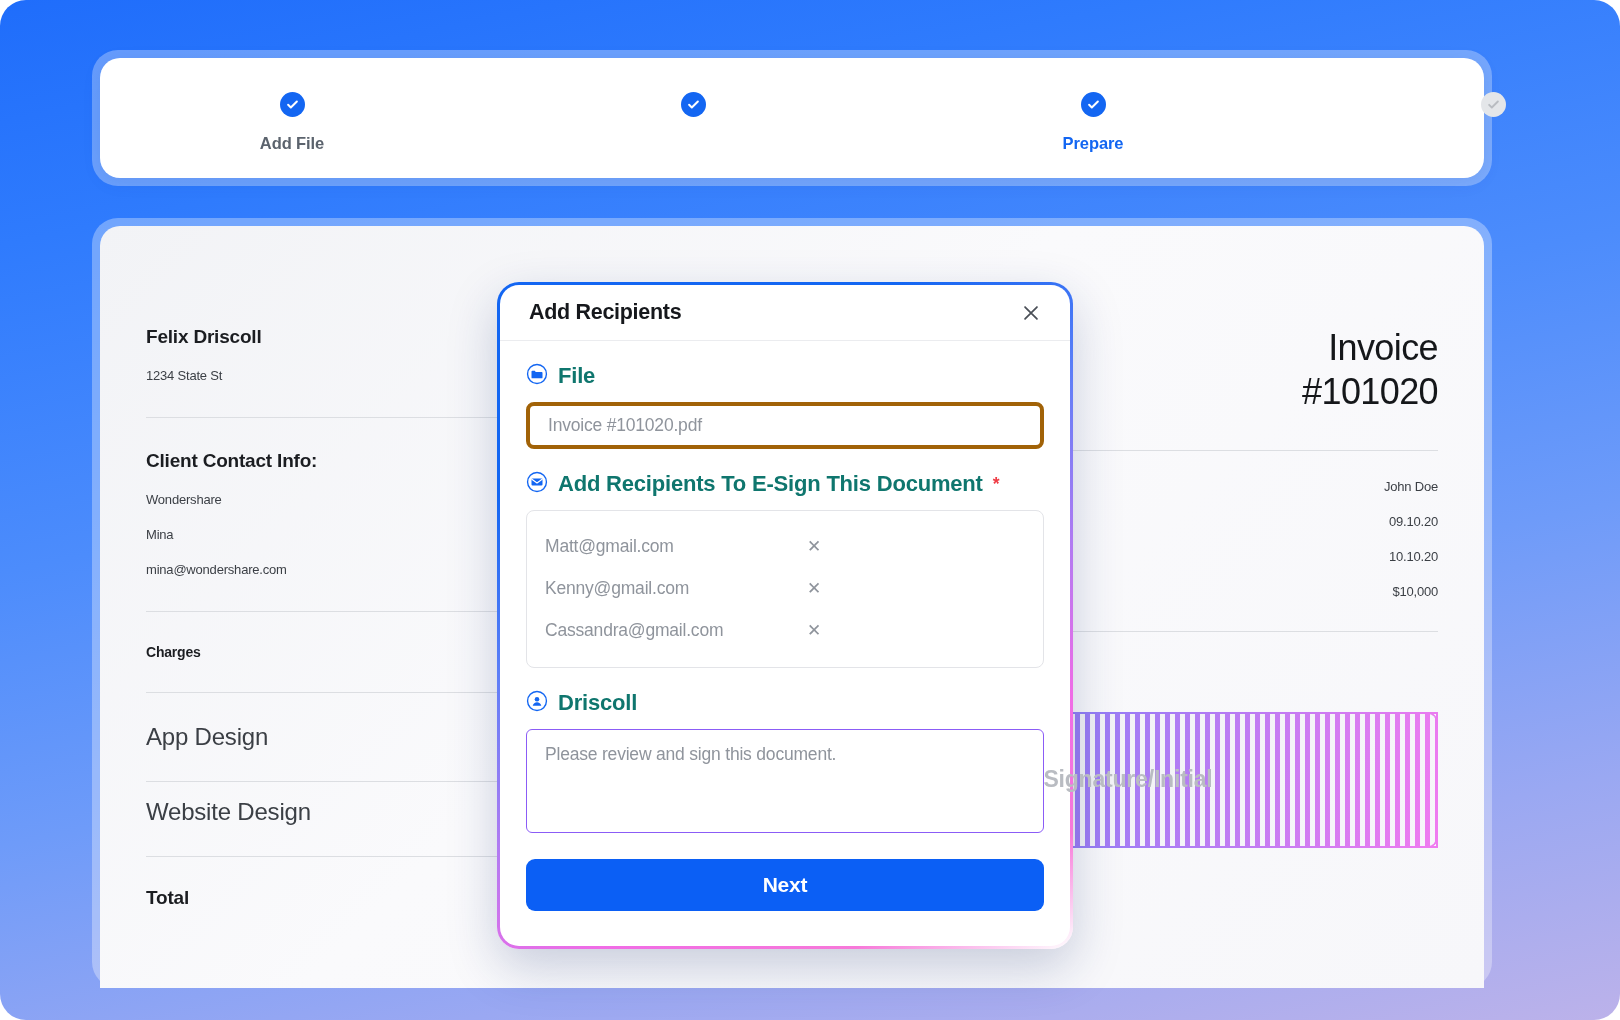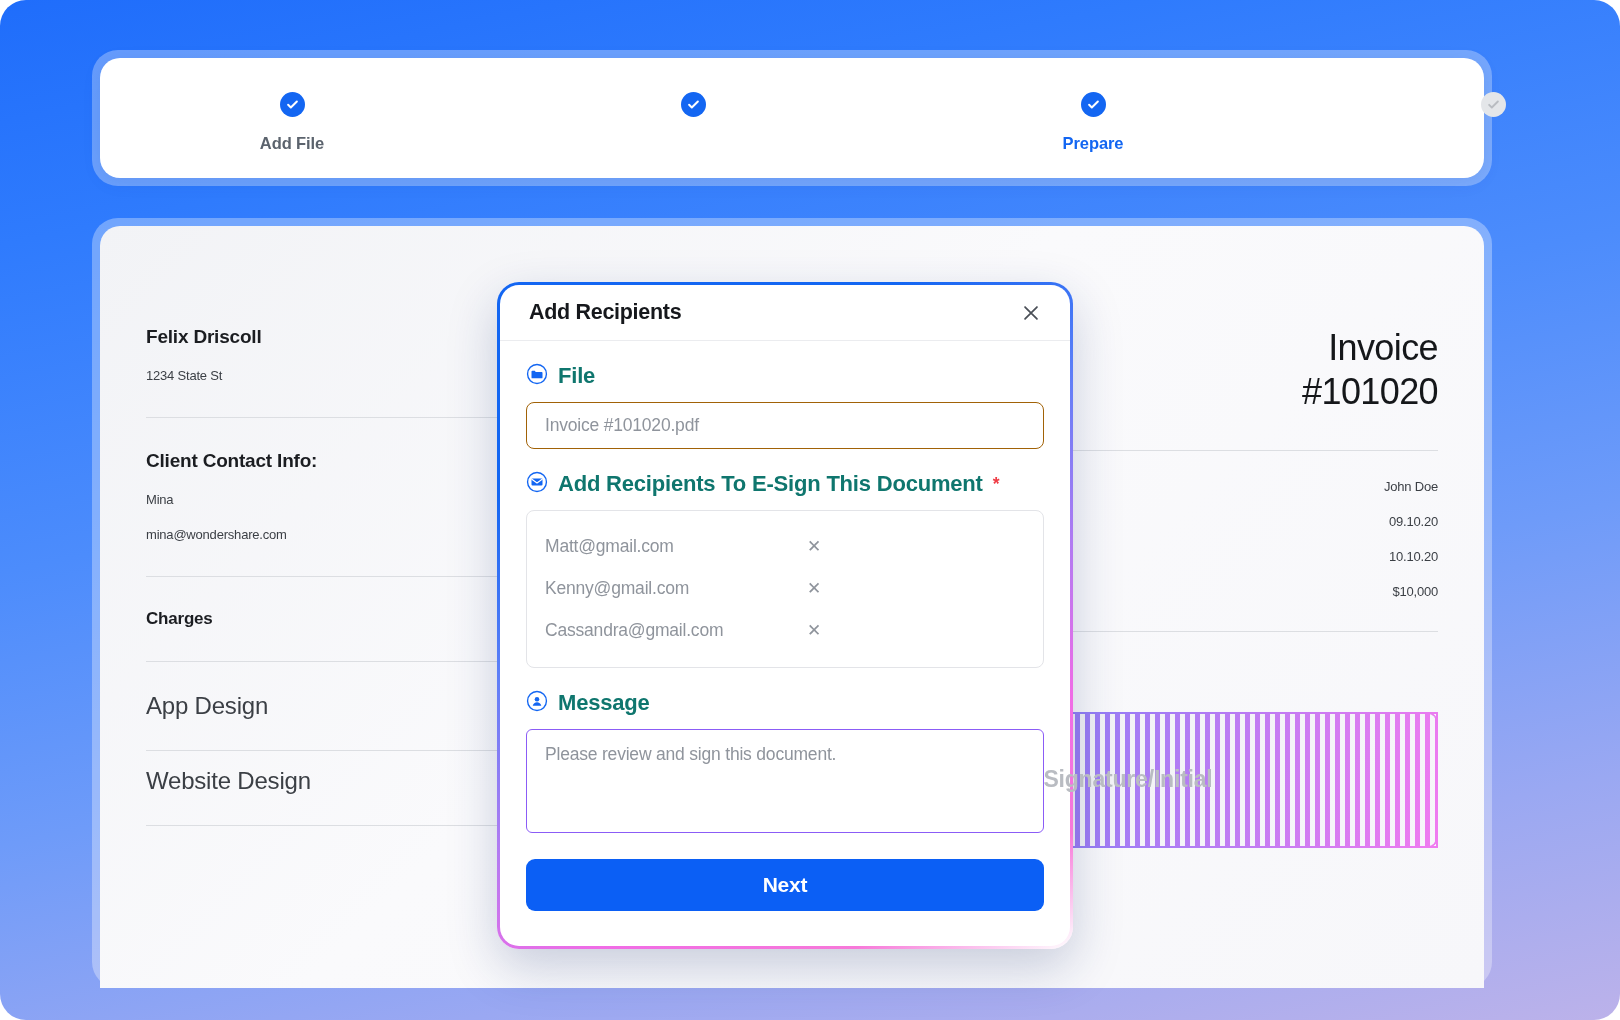--- a/index.html
+++ b/index.html
@@ -244,7 +244,7 @@
   .inp {
     width: 100%;
     height: 47px;
-    border: 1px solid #a16207;
+    border: 4px solid #a16207;
     border-radius: 8px;
     background: #fff;
     display: flex;

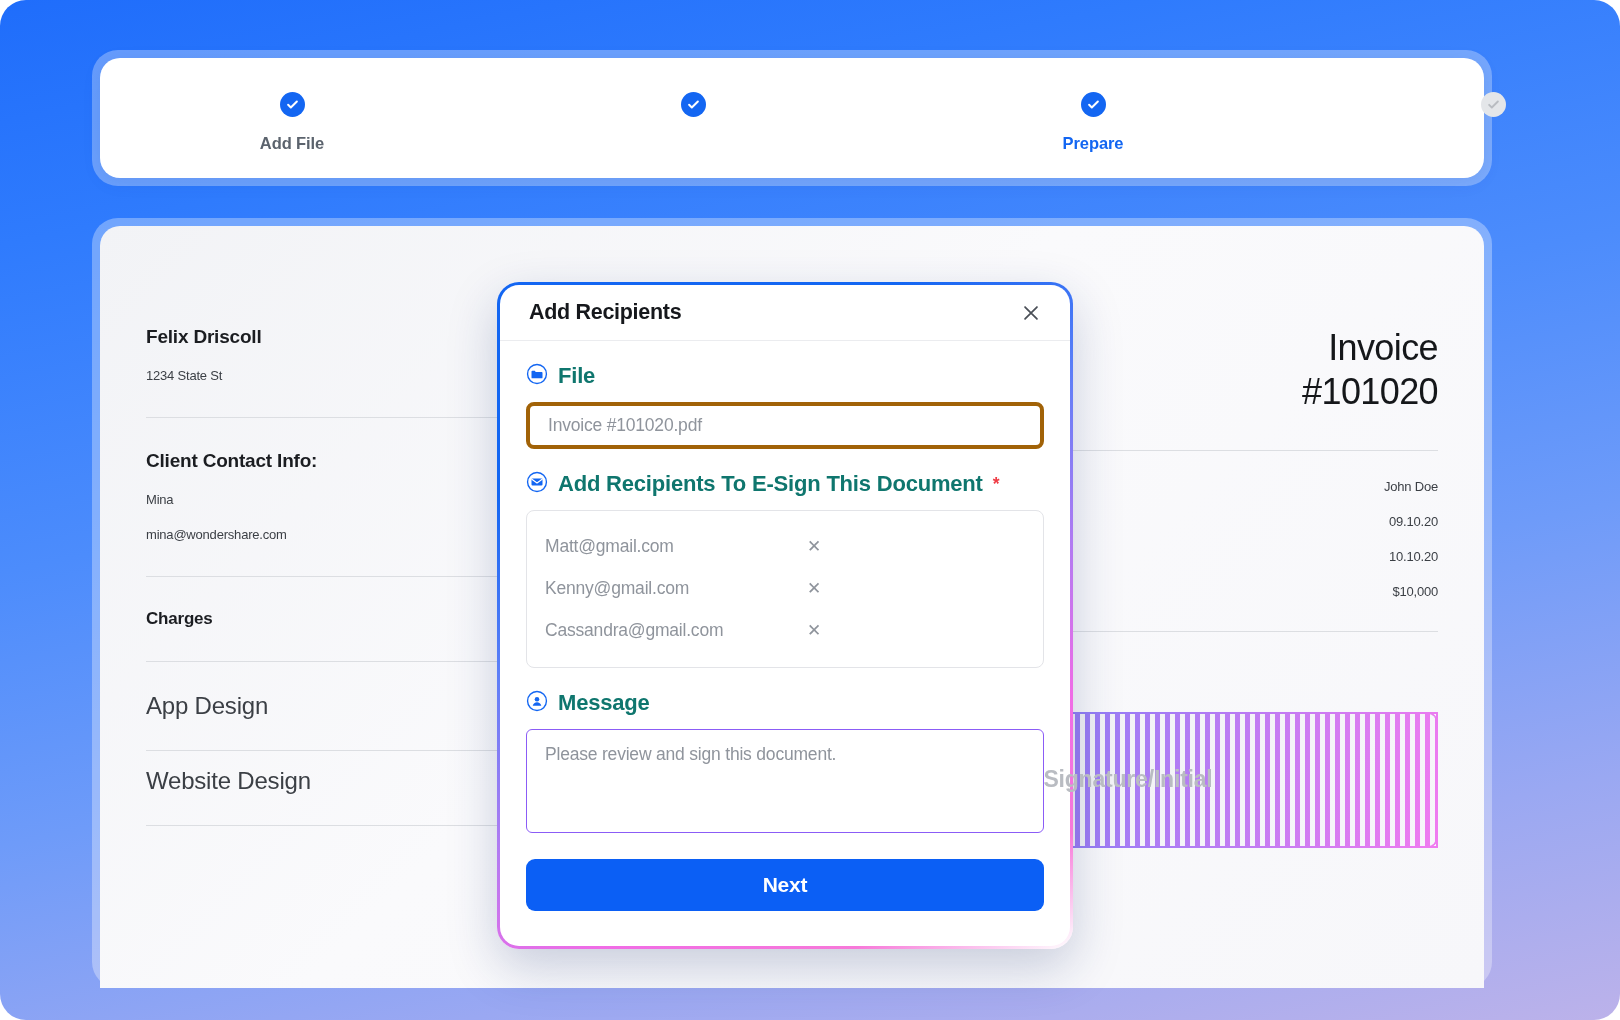--- a/index.html
+++ b/index.html
@@ -369,6 +369,7 @@
         <div class="rule"></div>
 
         <div class="sec-head" style="margin-top:32px;">Client Contact Info:</div>
+        <div class="ln">Wondershare</div>
         <div class="ln">Mina</div>
         <div class="ln">mina@wondershare.com</div>
 

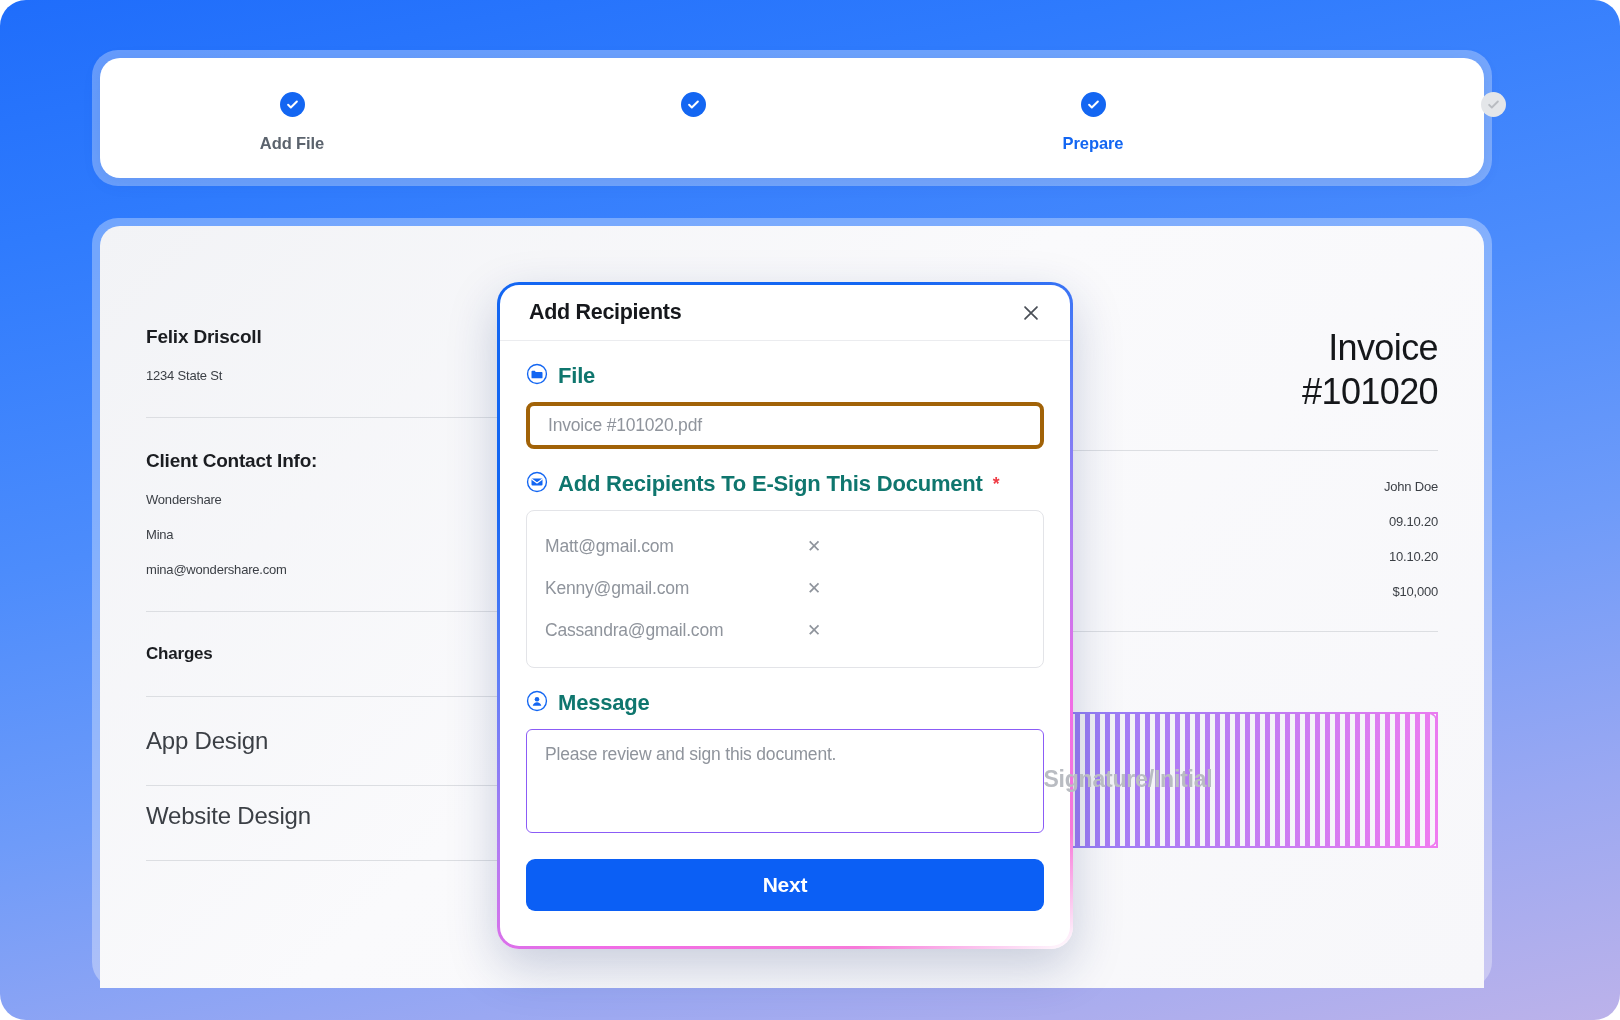--- a/index.html
+++ b/index.html
@@ -136,7 +136,7 @@
 
   .rowline { font-size: 24px; color: #3b3f45; letter-spacing: -0.2px; }
 
-  .charges-title { font-size: 17px; font-weight: 700; color: #1b1d21; letter-spacing: -0.2px; }
+  .charges-title { font-size: 14px; font-weight: 700; color: #1b1d21; letter-spacing: -0.2px; }
 
   .sig-label { font-size: 19px; font-weight: 700; color: #1b1d21; letter-spacing: -0.2px; }
 

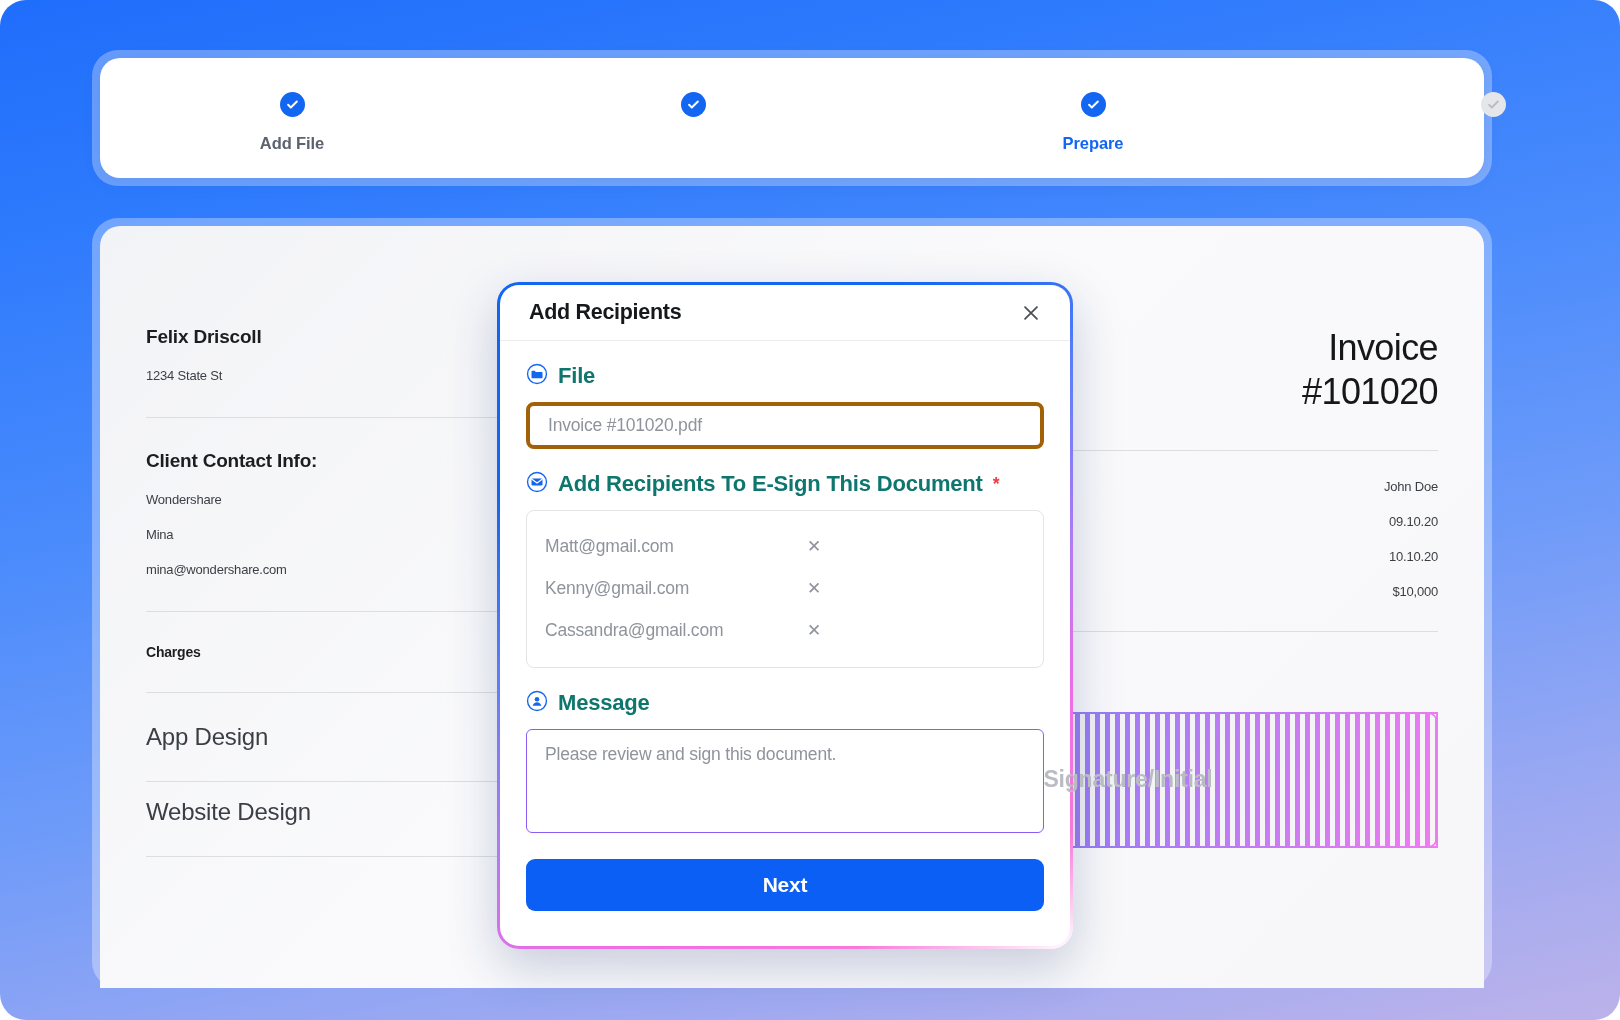--- a/index.html
+++ b/index.html
@@ -476,7 +476,7 @@
               <path d="M7.3 17.2c.6-2.5 2.5-3.8 4.7-3.8s4.1 1.3 4.7 3.8z" fill="#1366f2"></path>
             </svg>
           </span>
-          <span class="lbl-text">Message</span>
+          <span class="lbl-text">Driscoll</span>
         </div>
 
         <div class="msgbox">

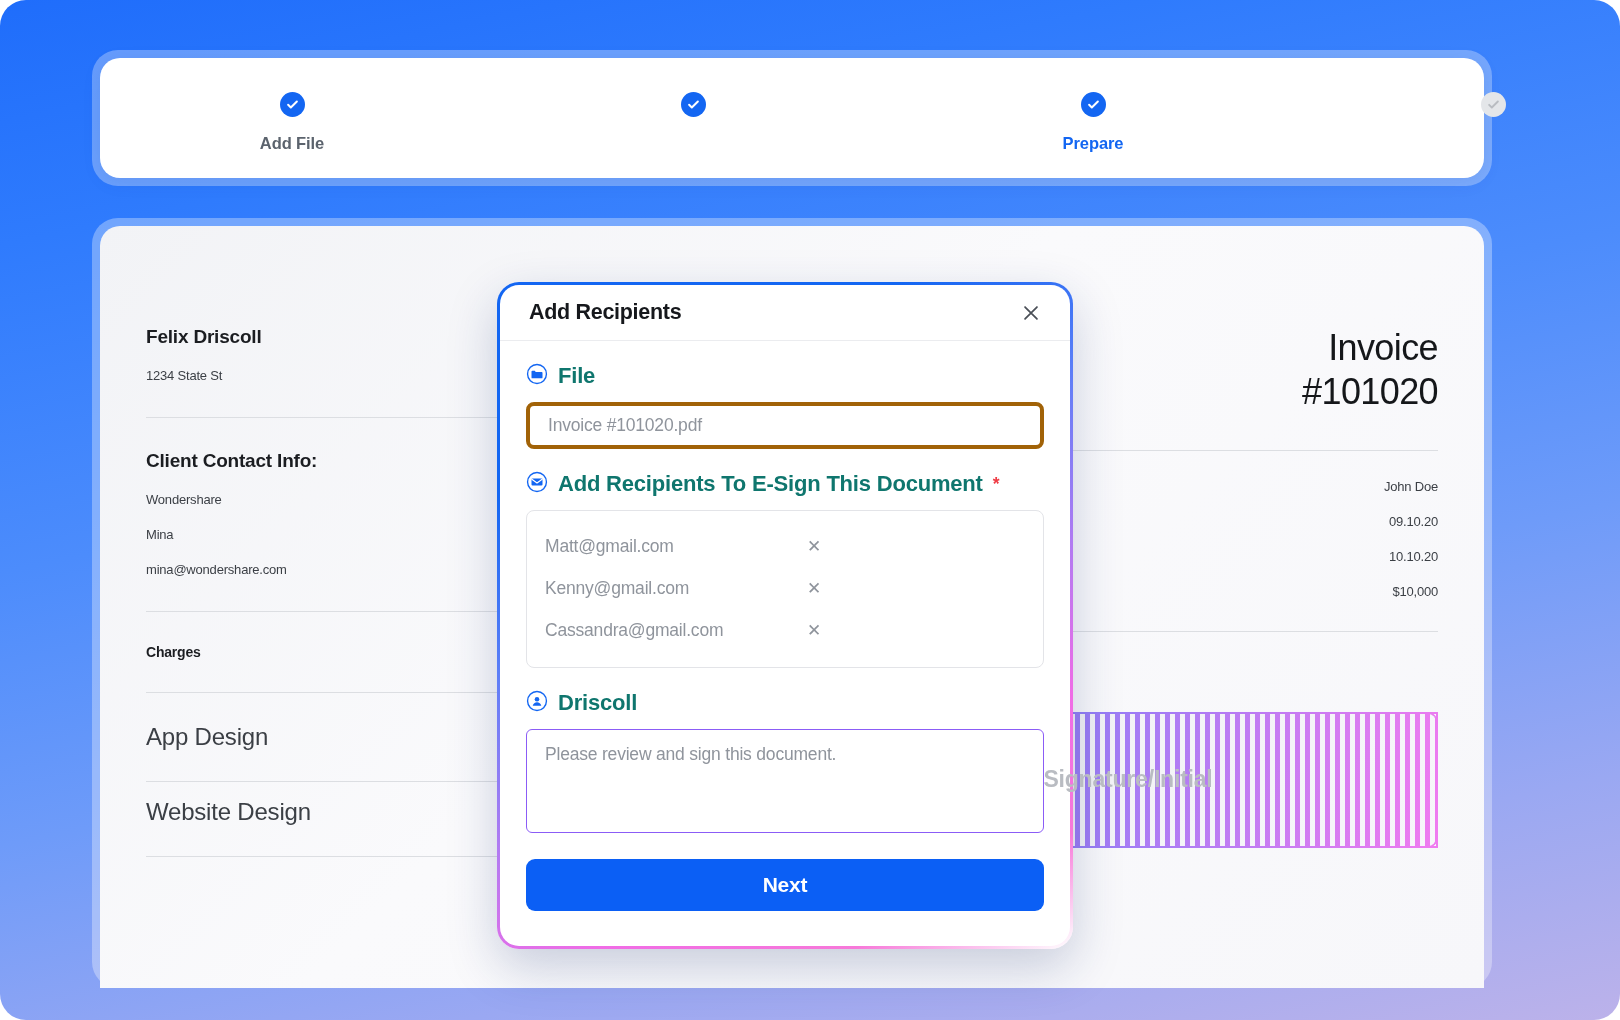--- a/index.html
+++ b/index.html
@@ -384,6 +384,7 @@
         <div class="rowline" style="margin-top:16px;">Website Design</div>
 
         <div class="rule" style="margin-top:30px;"></div>
+        <div class="nm" style="margin-top:30px;">Total</div>
       </div>
 
       <div class="doc-col-right">

